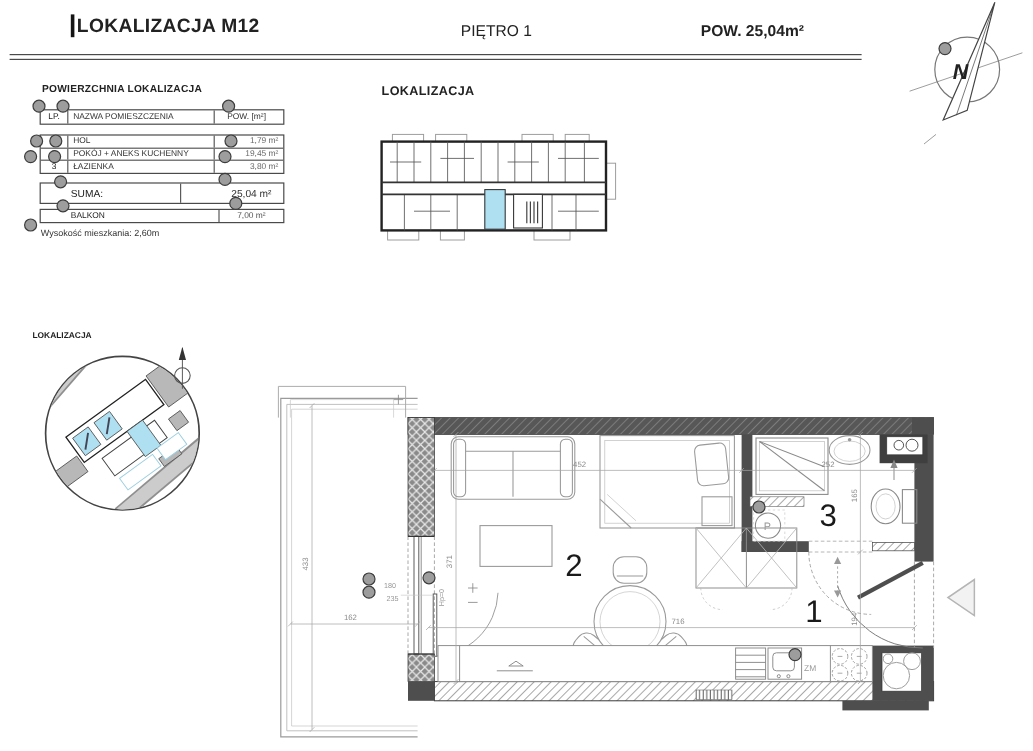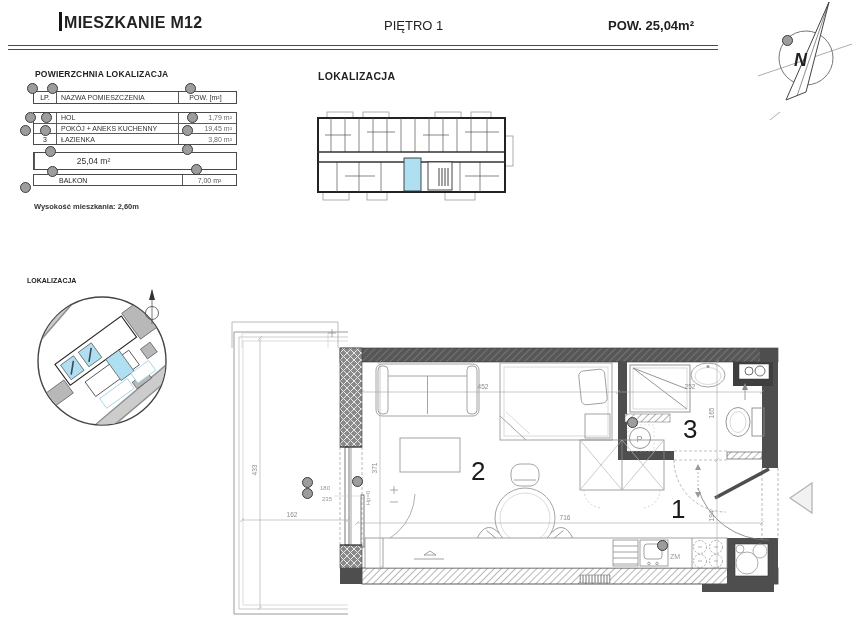--- a/index.html
+++ b/index.html
@@ -43,7 +43,7 @@
 <body>
 
 <div class="abs h-tick"></div>
-<div class="abs h-title">MIESZKANIE M12</div>
+<div class="abs h-title">LOKALIZACJA M12</div>
 <div class="abs h-floor">PIĘTRO 1</div>
 <div class="abs h-area">POW. 25,04m²</div>
 <div class="abs h-rule"></div>

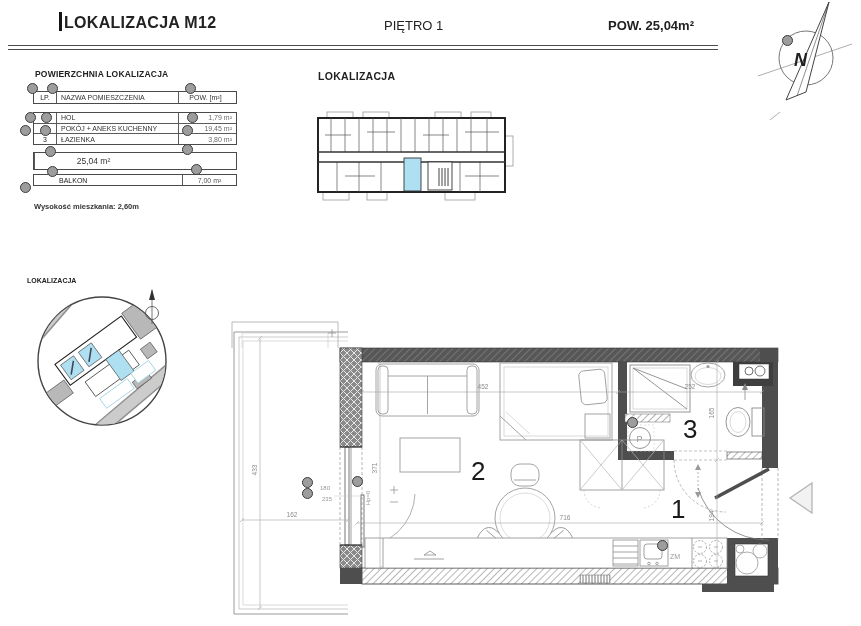--- a/index.html
+++ b/index.html
@@ -9,7 +9,7 @@
   
   .h-title{left:64px;top:14px;font-size:16px;font-weight:bold;letter-spacing:.3px;}
   .h-floor{left:384px;top:18px;font-size:13px;font-weight:normal;}
-  .h-area{left:584px;top:18px;font-size:13px;font-weight:bold;margin-left:24px;}
+  .h-area{left:584px;top:18px;font-size:13px;font-weight:bold;}
   .h-rule{left:8px;top:45px;width:710px;height:3px;border-top:1.5px solid #4a4a4a;border-bottom:1.5px solid #4a4a4a;}
   .h-tick{left:59px;top:12px;width:3px;height:19px;background:#141414;}
   

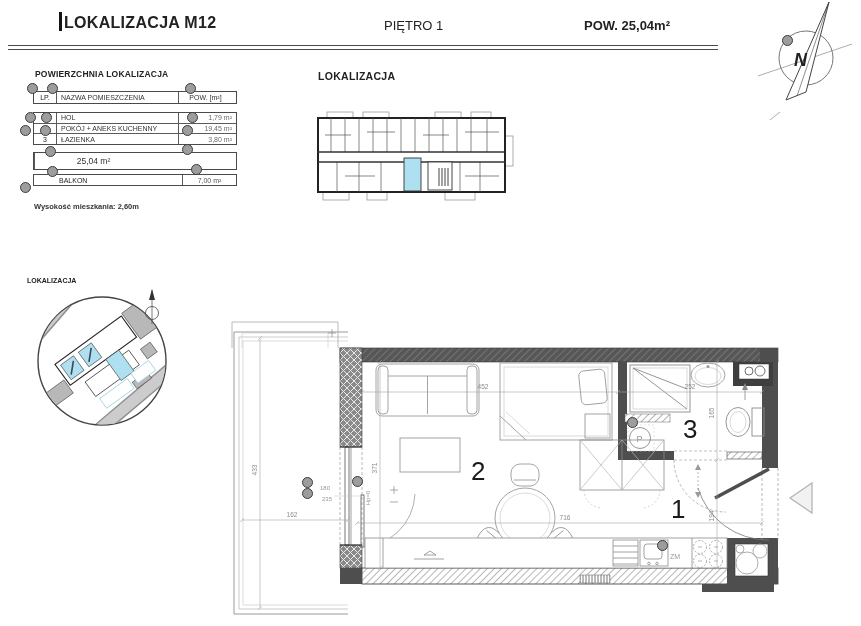--- a/index.html
+++ b/index.html
@@ -81,6 +81,7 @@
   </div>
 </div>
 <div class="abs tbl box2 suma">
+  <div class="b-l">SUMA:</div>
   <div class="b-r" style="font-size:8.5px;color:#333;padding-left:32px;">25,04 m²</div>
 </div>
 <div class="abs tbl box2 balk">

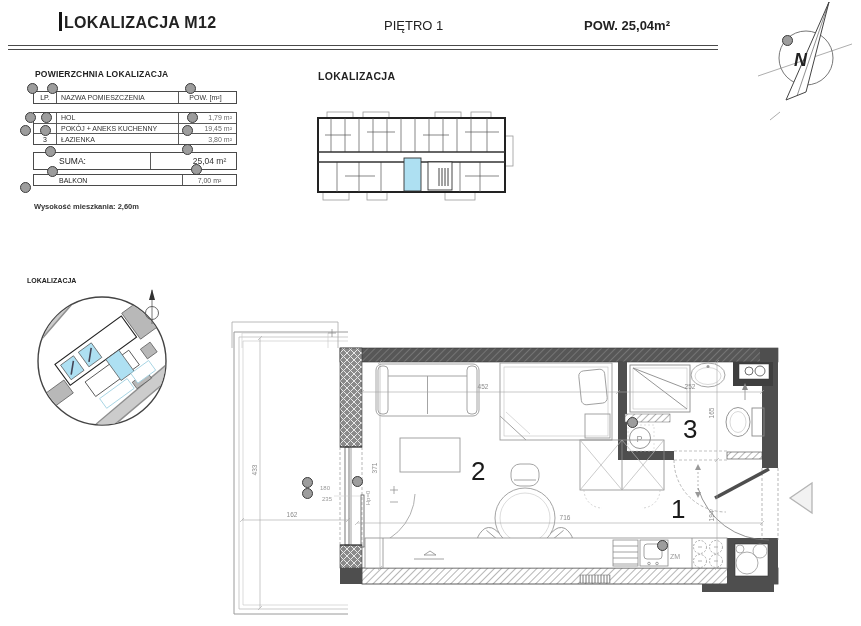--- a/index.html
+++ b/index.html
@@ -27,7 +27,7 @@
   .balk{top:174px;height:12px;}
   .b-l{flex:1;display:flex;align-items:center;padding-left:25px;}
   .b-r{width:53px;border-left:.8px solid #5a5a5a;display:flex;align-items:center;justify-content:center;color:#555;}
-  .t-note{left:34px;top:202px;font-size:7.5px;color:#333;font-weight:bold;}
+  .t-note{left:34px;top:190px;font-size:7.5px;color:#333;}
   
   .loc1{left:318px;top:70px;font-size:10.5px;font-weight:bold;letter-spacing:.3px;}
   .loc2{left:27px;top:277px;font-size:7px;font-weight:bold;}

